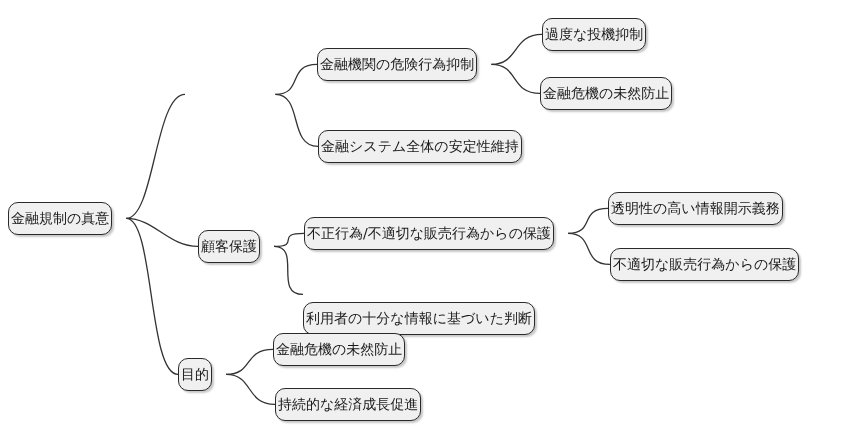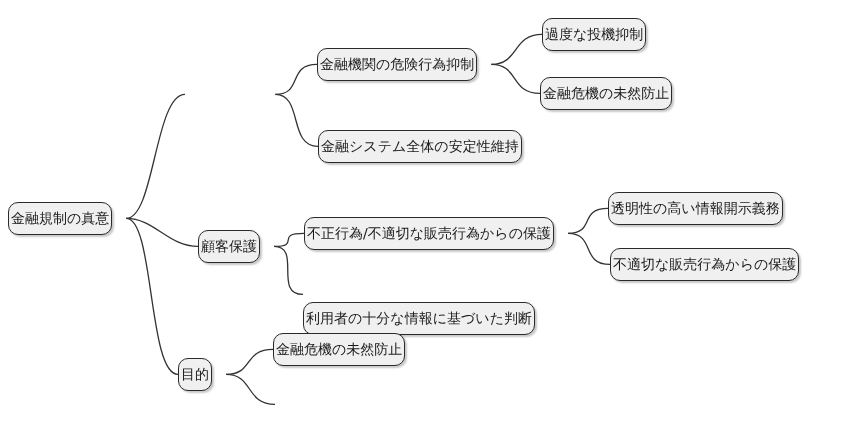--- a/index.html
+++ b/index.html
@@ -82,6 +82,7 @@
 
   <div class="node" id="n-crisis" style="left:273px; top:333px;">金融危機の未然防止</div>
 
+  <div class="node" id="n-growth" style="left:275px; top:388px;">持続的な経済成長促進</div>
 </div>
 
 </body></html>

